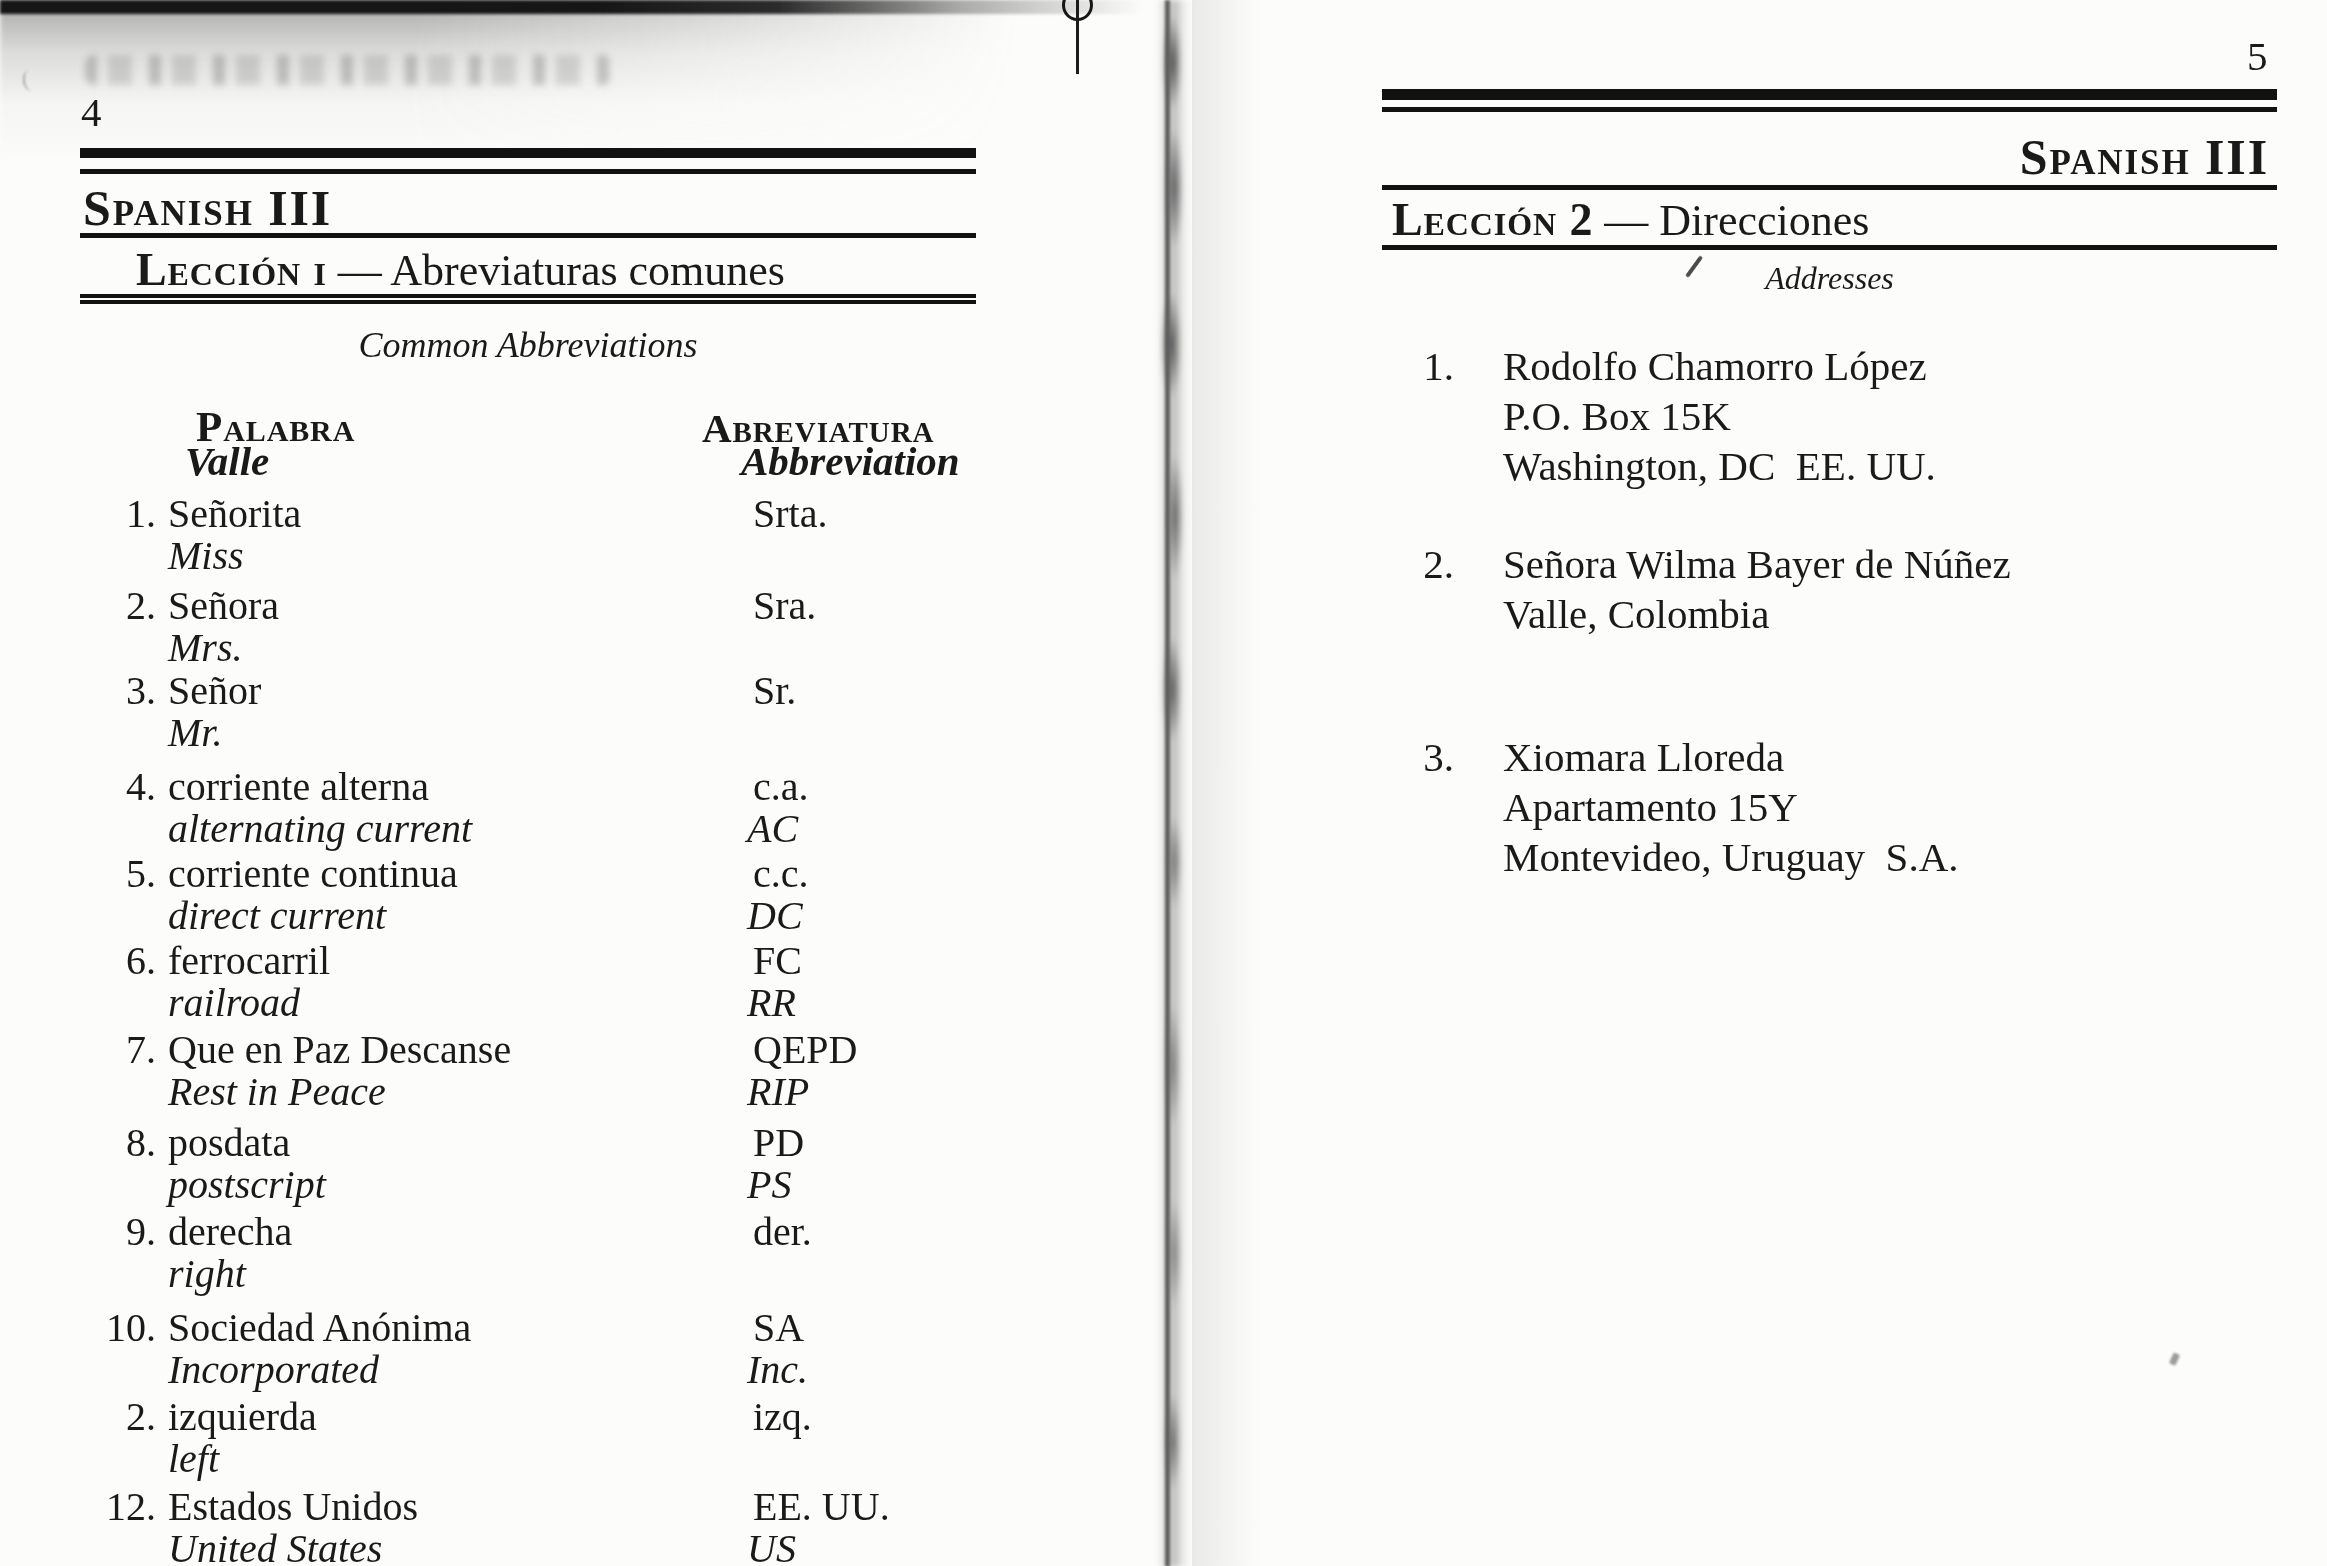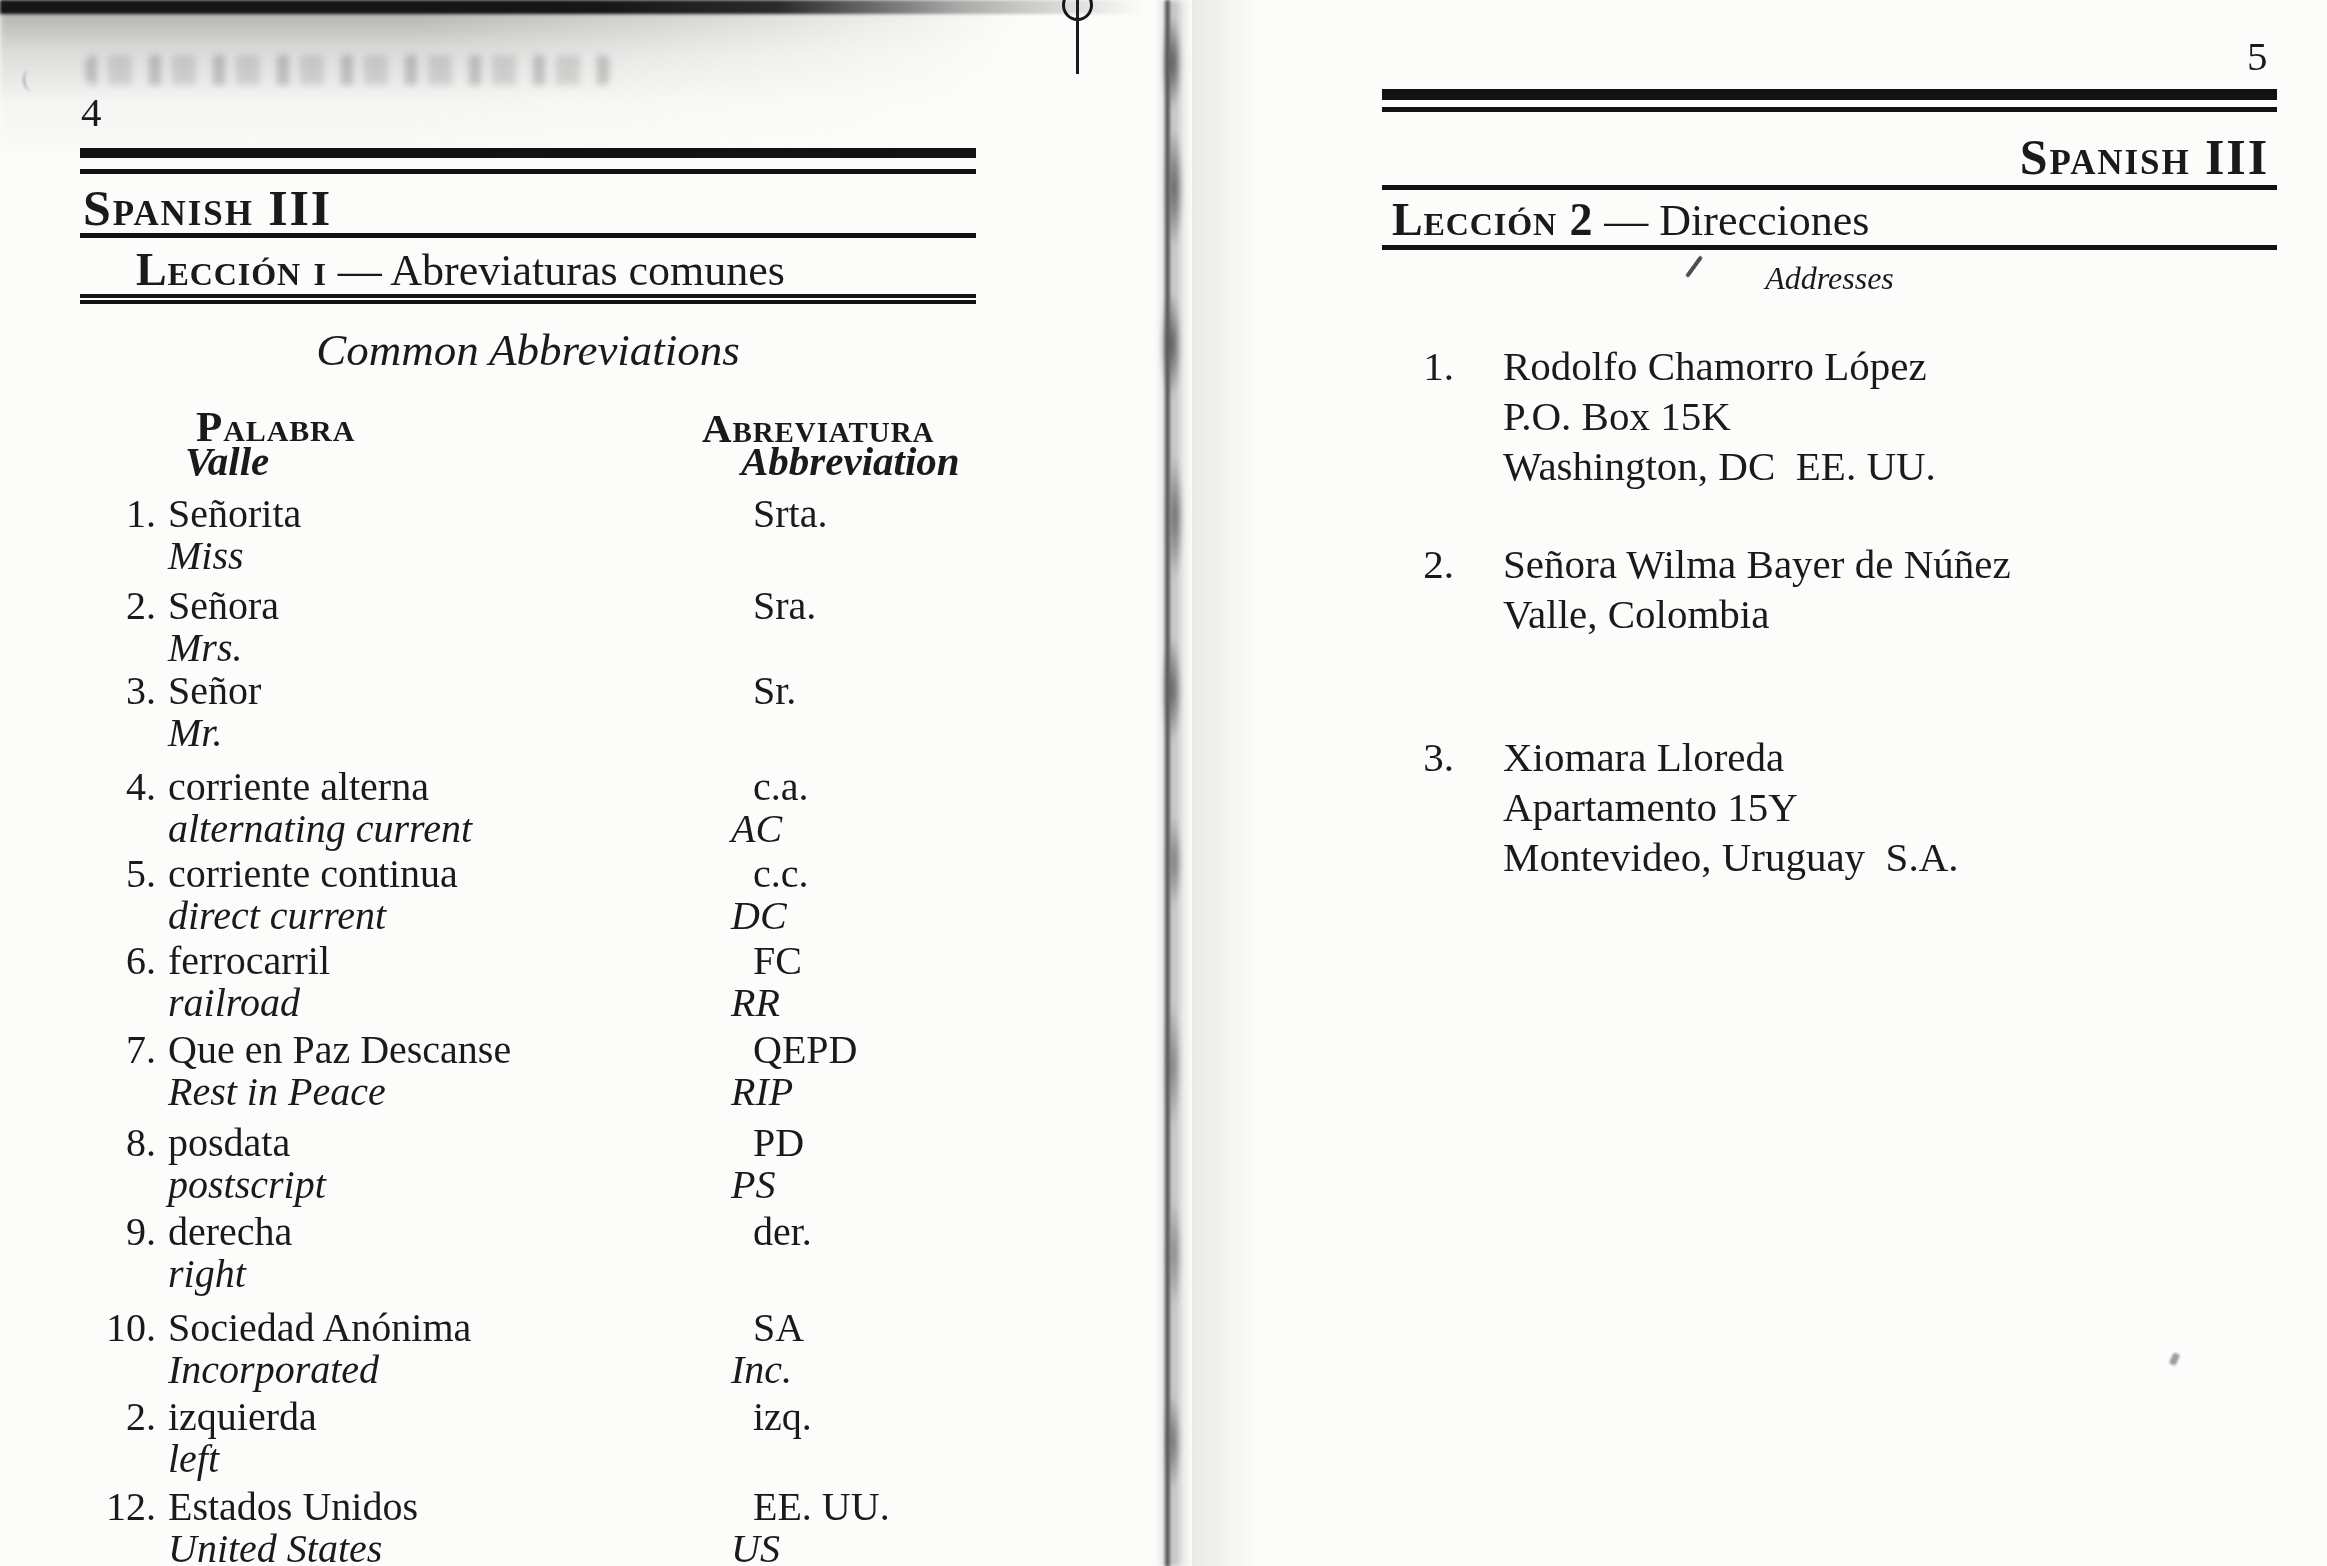--- a/index.html
+++ b/index.html
@@ -58,7 +58,7 @@
   .lesson-label{font-weight:700;font-size:46px;letter-spacing:0.9px;}
   #lp-rule3{left:80px;top:294px;width:896px;height:10.4px;
     background:linear-gradient(to bottom,#121212 0 36%,#fcfcfa 36% 60%,#121212 60% 100%);}
-  #lp-subtitle{left:80px;top:324px;width:896px;text-align:center;font-style:italic;font-size:45px;}
+  #lp-subtitle{left:80px;top:324px;width:896px;text-align:center;font-style:italic;font-size:36px;}
   #col1-h{left:196px;top:402px;font-weight:700;font-size:43px;letter-spacing:0.9px;text-align:center;}
   #col1-sh{left:185px;top:437px;font-weight:700;font-style:italic;font-size:41px;}
   #col2-h{left:702px;top:404px;font-weight:700;font-size:41px;letter-spacing:0.9px;}

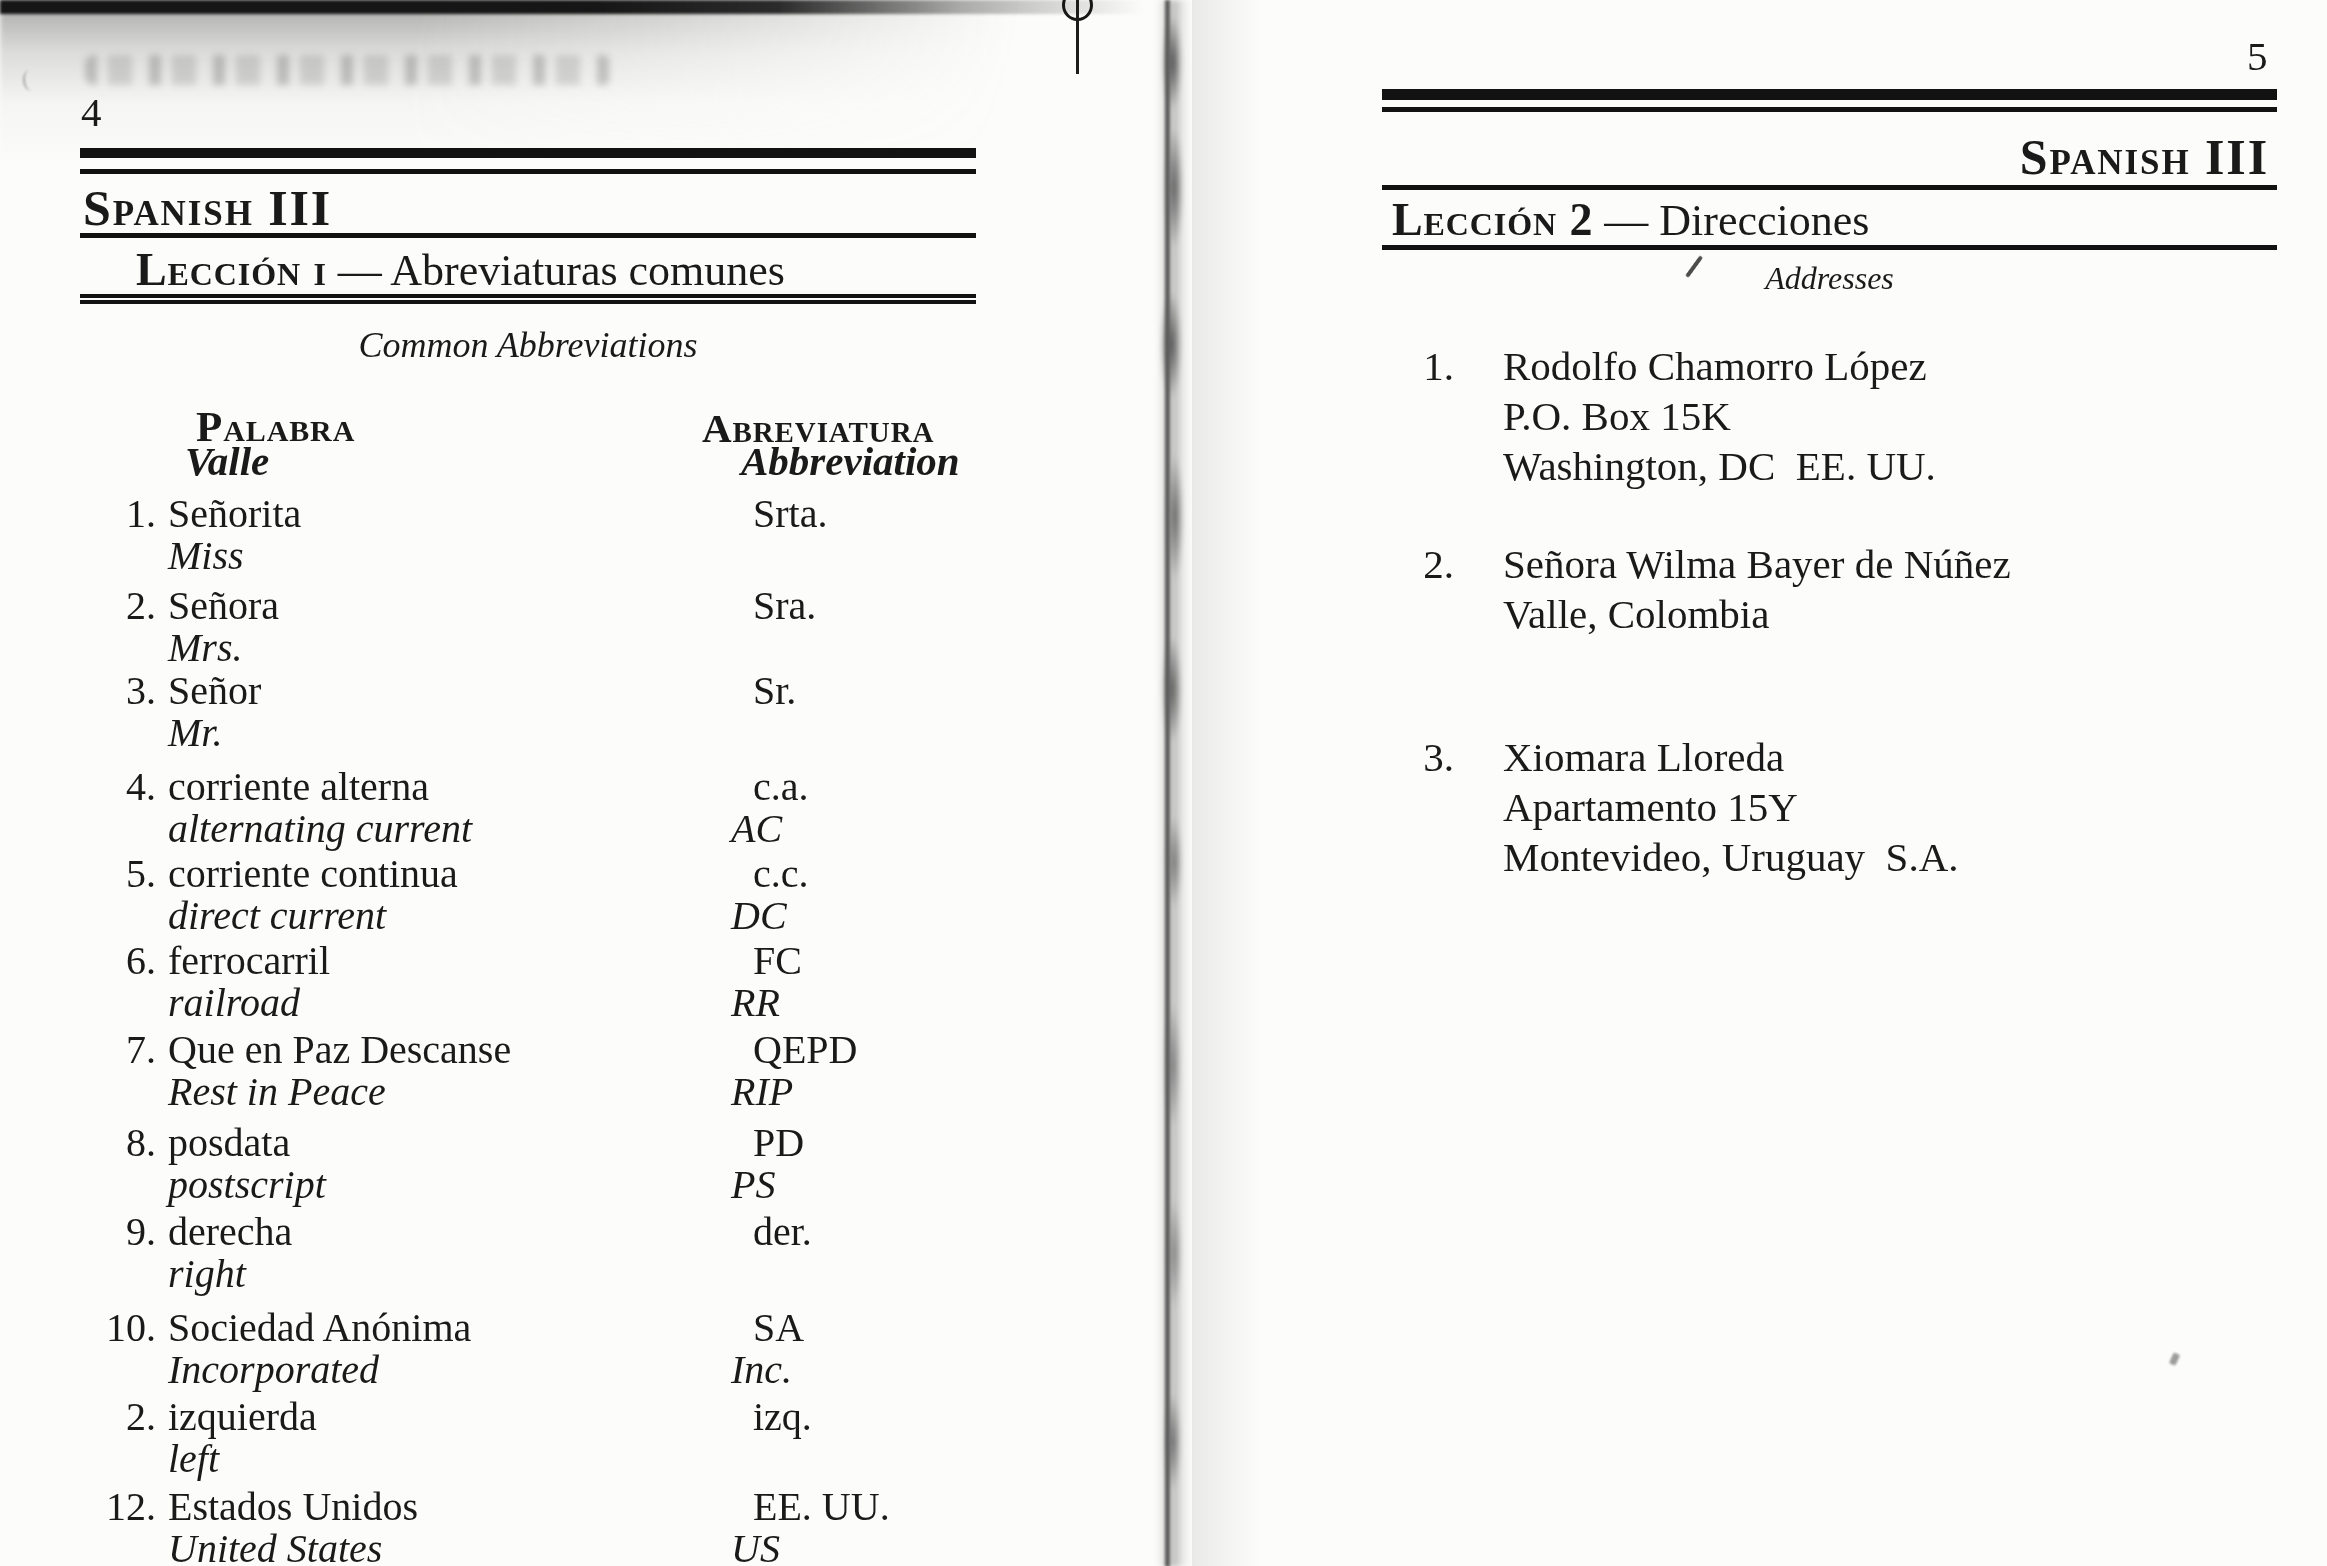--- a/index.html
+++ b/index.html
@@ -68,7 +68,7 @@
   .row .es{position:absolute;left:168px;top:0;white-space:pre;}
   .row .en{position:absolute;left:168px;top:42px;font-style:italic;white-space:pre;}
   .row .ab{position:absolute;left:753px;top:0;white-space:pre;}
-  .row .abe{position:absolute;left:731px;top:42px;font-style:italic;white-space:pre;}
+  .row .abe{position:absolute;left:747px;top:42px;font-style:italic;white-space:pre;}
   #rows .row:nth-child(1){top:492px}  #rows .row:nth-child(2){top:584px}
   #rows .row:nth-child(3){top:669px}  #rows .row:nth-child(4){top:765px}
   #rows .row:nth-child(5){top:852px}  #rows .row:nth-child(6){top:939px}

